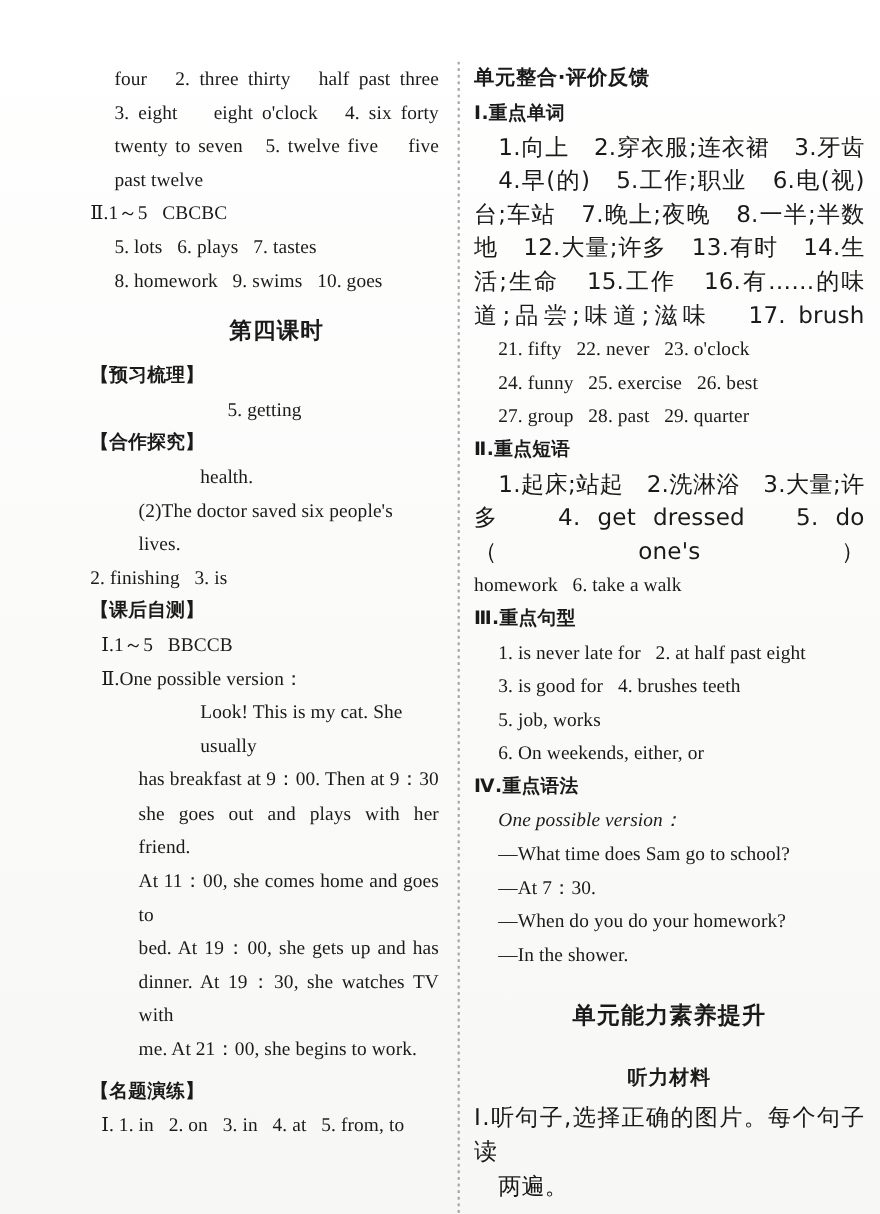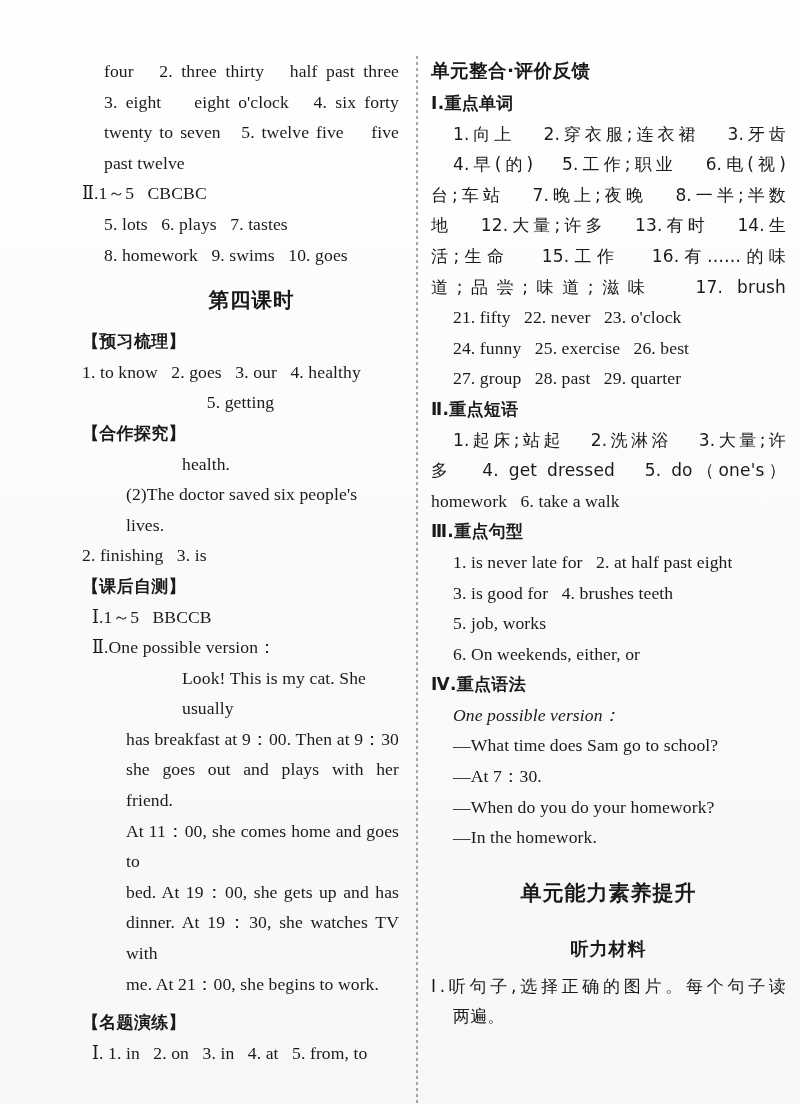--- a/index.html
+++ b/index.html
@@ -56,7 +56,7 @@
   }
   .ln.cn{
     font-family:"DejaVu Sans","Liberation Sans",sans-serif;
-    font-size:17px;
+    font-size:21px;
     letter-spacing:.2px;
   }
   .ln.mix{

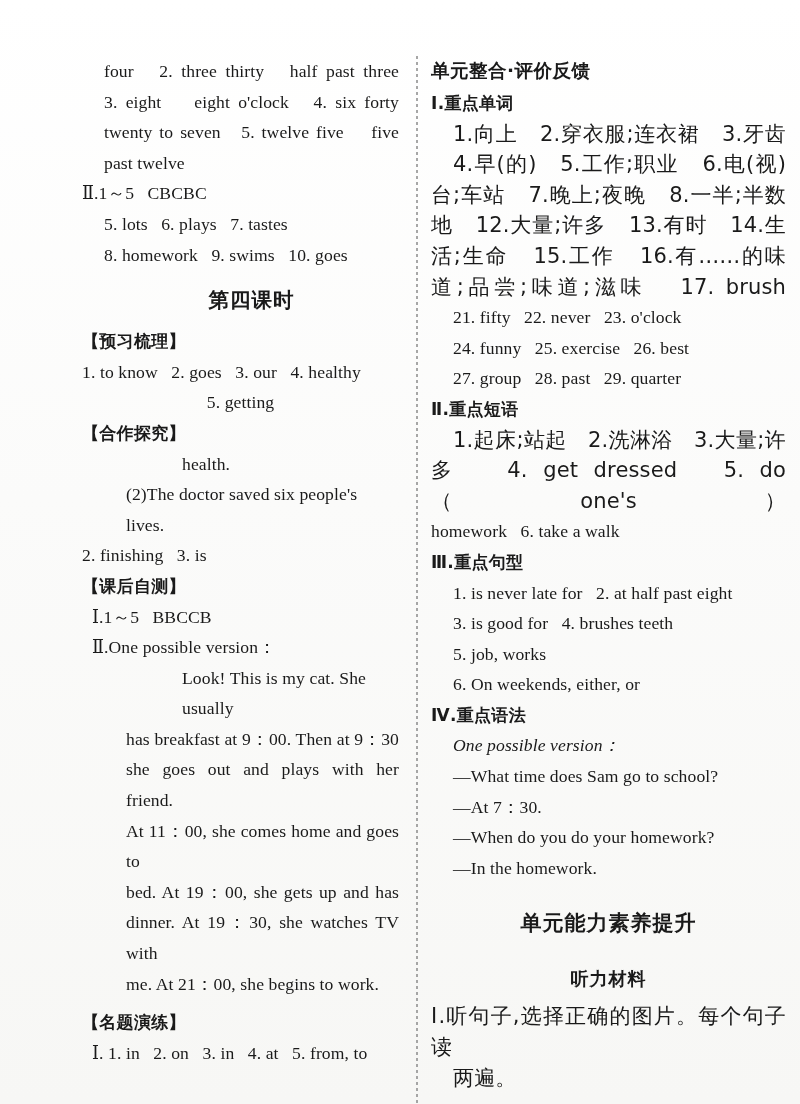--- a/index.html
+++ b/index.html
@@ -130,7 +130,6 @@
       <div class="big-head">第四课时</div>
 
       <div class="sec-head" style="margin-left:-22px;">【预习梳理】</div>
-      <div class="ln" style="margin-left:-22px;">1. to know   2. goes   3. our   4. healthy</div>
       <div class="ln" style="margin-left:-22px;text-align:center;">5. getting</div>
 
       <div class="sec-head" style="margin-left:-22px;">【合作探究】</div>

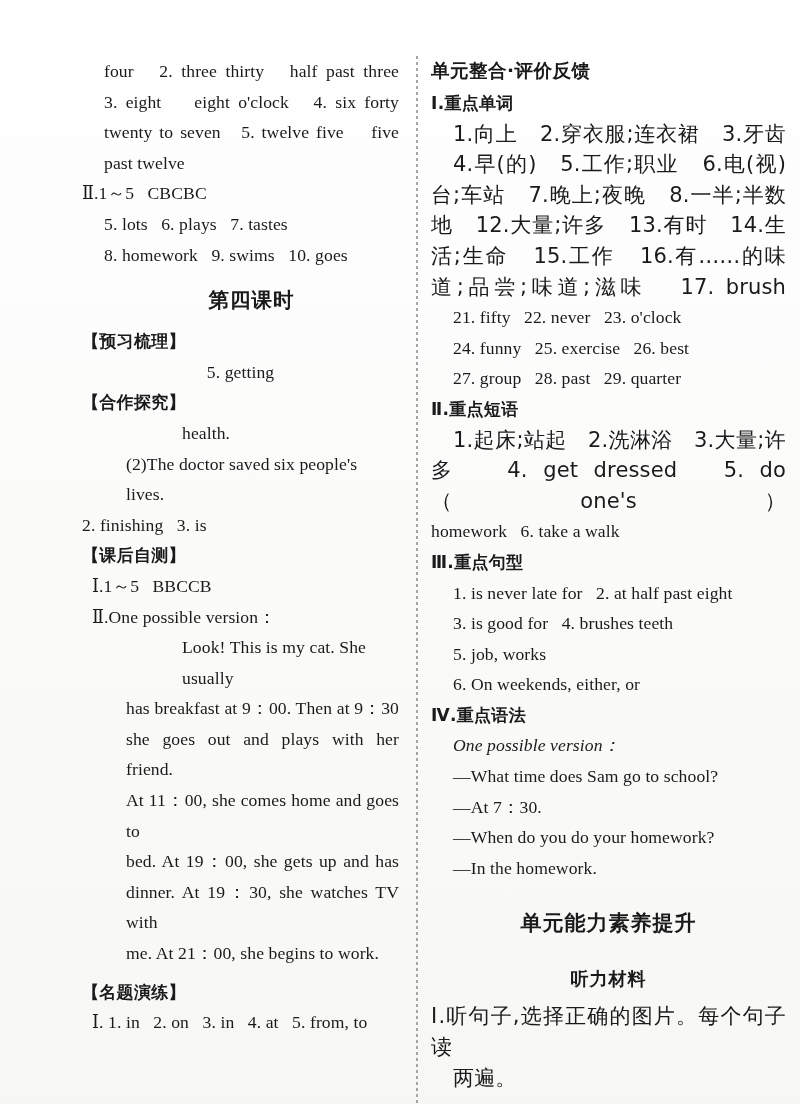--- a/index.html
+++ b/index.html
@@ -185,7 +185,7 @@
       <div class="ln ind1">—What time does Sam go to school?</div>
       <div class="ln ind1">—At 7：30.</div>
       <div class="ln ind1">—When do you do your homework?</div>
-      <div class="ln ind1">—In the homework.</div>
+      <div class="ln ind1">—In the shower.</div>
 
       <div class="big-head rt">单元能力素养提升</div>
       <div class="sub-head">听力材料</div>

